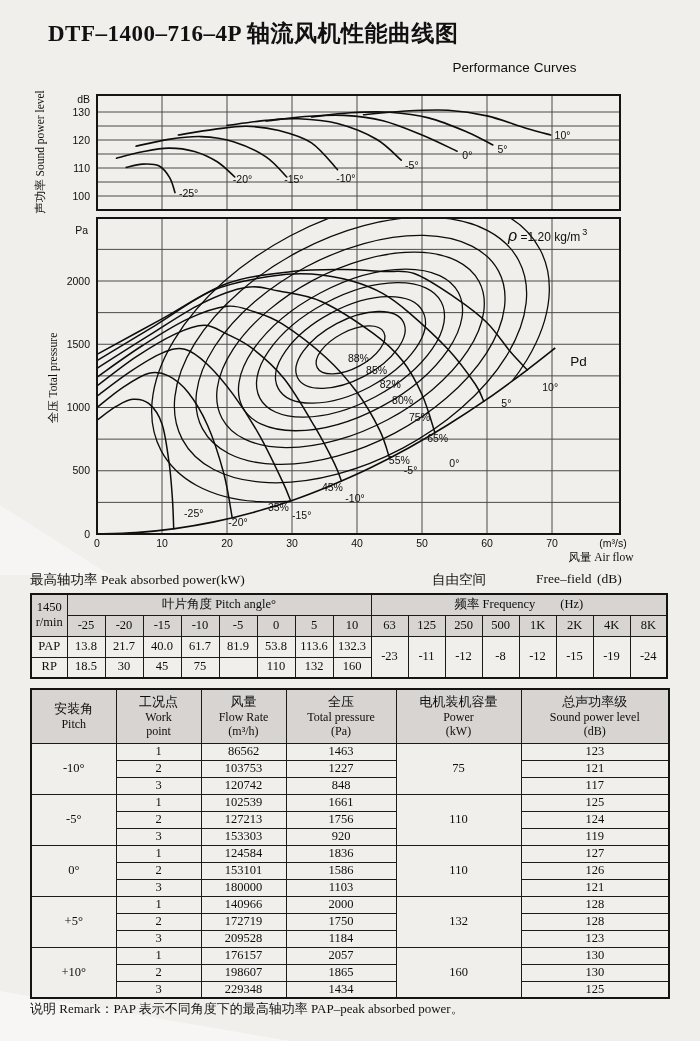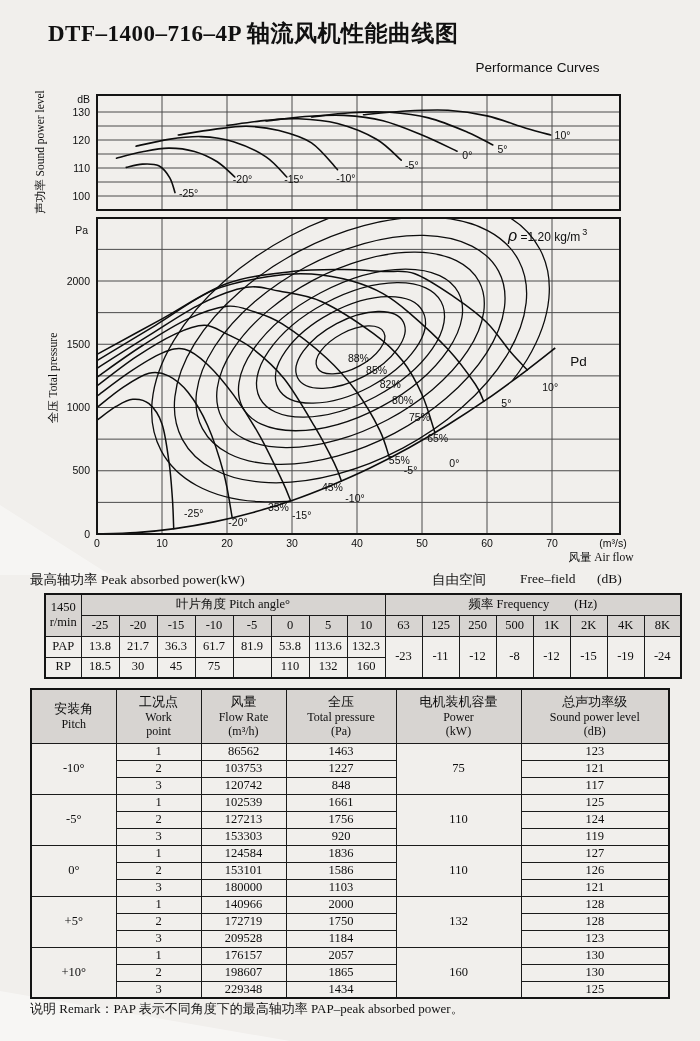--- a/index.html
+++ b/index.html
@@ -6,7 +6,7 @@
   #page{position:relative;width:700px;height:1041px;background:#f1efec;font-family:"Liberation Serif",serif;color:#111;overflow:hidden;}
   .abs{position:absolute;}
   #title{left:48px;top:18px;font-size:23px;font-weight:bold;letter-spacing:.5px;}
-  #subtitle{left:455px;top:60px;width:165px;text-align:center;font-size:13.5px;font-family:"Liberation Sans",sans-serif;}
+  #subtitle{left:432px;top:60px;width:165px;text-align:center;font-size:13.5px;font-family:"Liberation Sans",sans-serif;}
   .cap{top:571px;font-size:13.5px;}
   #cap-left{left:30px;}
   #cap-zh{left:432px;} #cap-en{left:520px;} #cap-db{left:597px;}

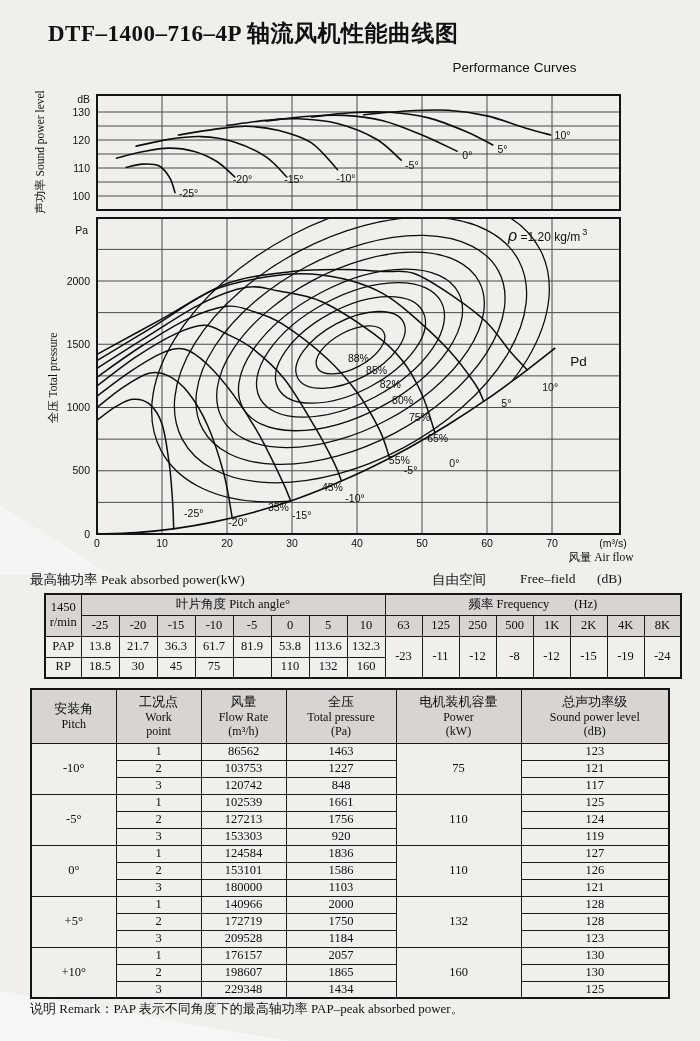--- a/index.html
+++ b/index.html
@@ -9,7 +9,7 @@
   #subtitle{left:432px;top:60px;width:165px;text-align:center;font-size:13.5px;font-family:"Liberation Sans",sans-serif;}
   .cap{top:571px;font-size:13.5px;}
   #cap-left{left:30px;}
-  #cap-zh{left:432px;} #cap-en{left:520px;} #cap-db{left:597px;}
+  #cap-zh{left:432px;} #cap-en{left:536px;} #cap-db{left:597px;}
   table{border-collapse:collapse;table-layout:fixed;}
   .t{position:absolute;border:2px solid #141414;}
   .t td,.t th{border:1px solid #1b1b1b;text-align:center;vertical-align:middle;padding:0;font-family:"Liberation Serif",serif;font-size:12.5px;font-weight:normal;color:#0e0e0e;line-height:1.25;overflow:hidden;}

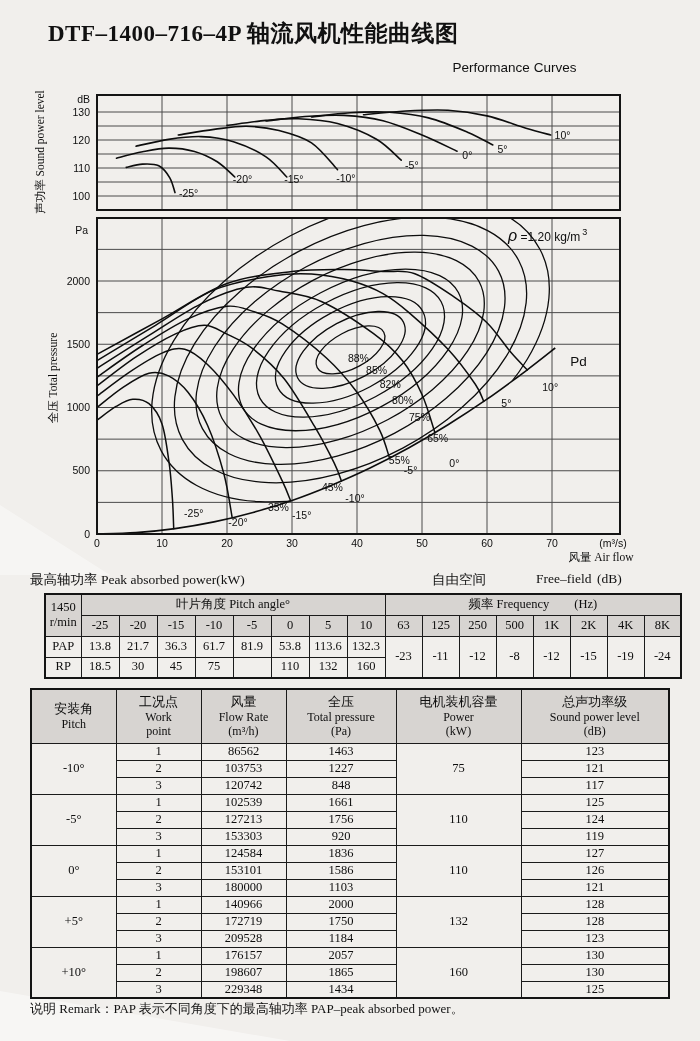--- a/index.html
+++ b/index.html
@@ -14,7 +14,7 @@
   .t{position:absolute;border:2px solid #141414;}
   .t td,.t th{border:1px solid #1b1b1b;text-align:center;vertical-align:middle;padding:0;font-family:"Liberation Serif",serif;font-size:12.5px;font-weight:normal;color:#0e0e0e;line-height:1.25;overflow:hidden;}
   .gray{background:#d7d4d1;}
-  #table1{left:44px;top:593px;width:638px;}
+  #table1{left:30px;top:593px;width:638px;}
   #table1 tr{height:21px;}
   #table2{left:30px;top:688px;width:638px;}
   #table2 thead tr{height:54px;}

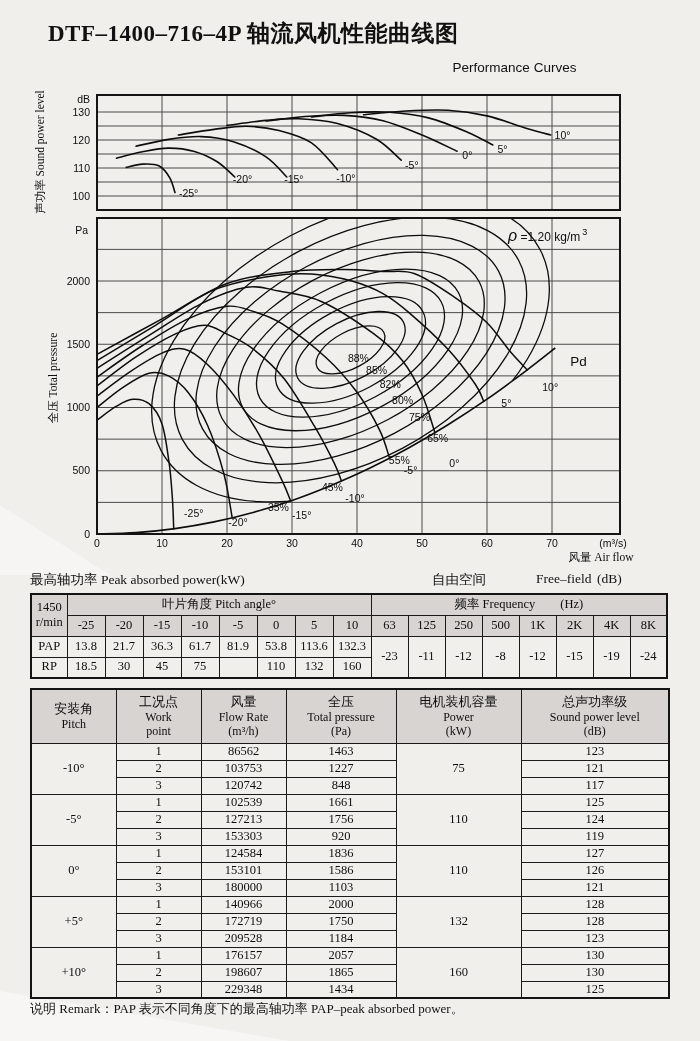--- a/index.html
+++ b/index.html
@@ -200,7 +200,7 @@
       <td>PAP</td>
       <td>13.8</td>
       <td>21.7</td>
-      <td>36.3</td>
+      <td>40.0</td>
       <td>61.7</td>
       <td>81.9</td>
       <td>53.8</td>

